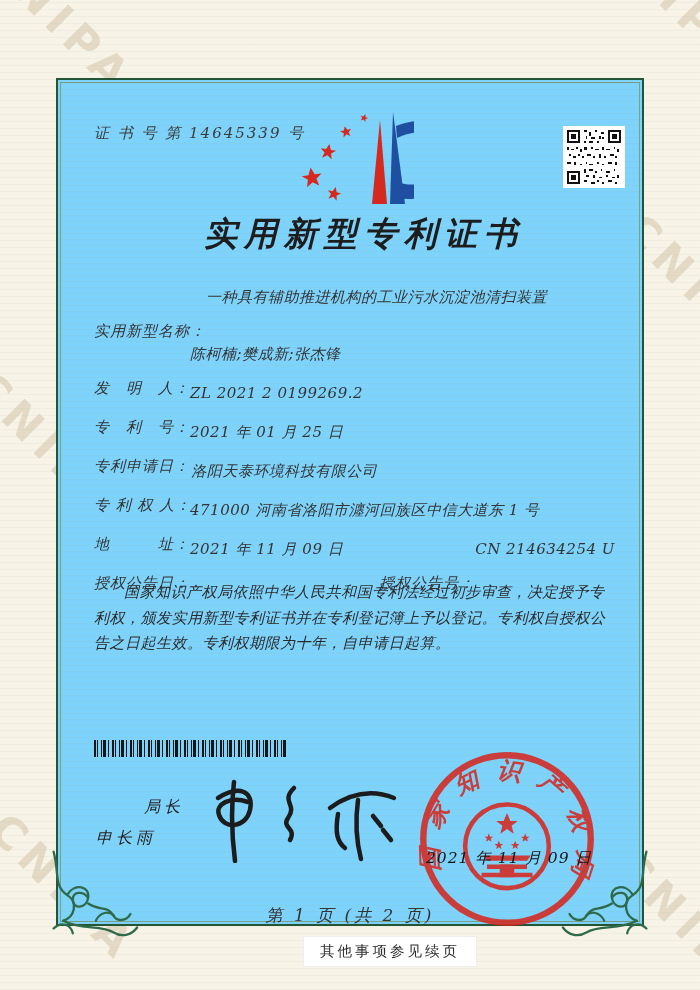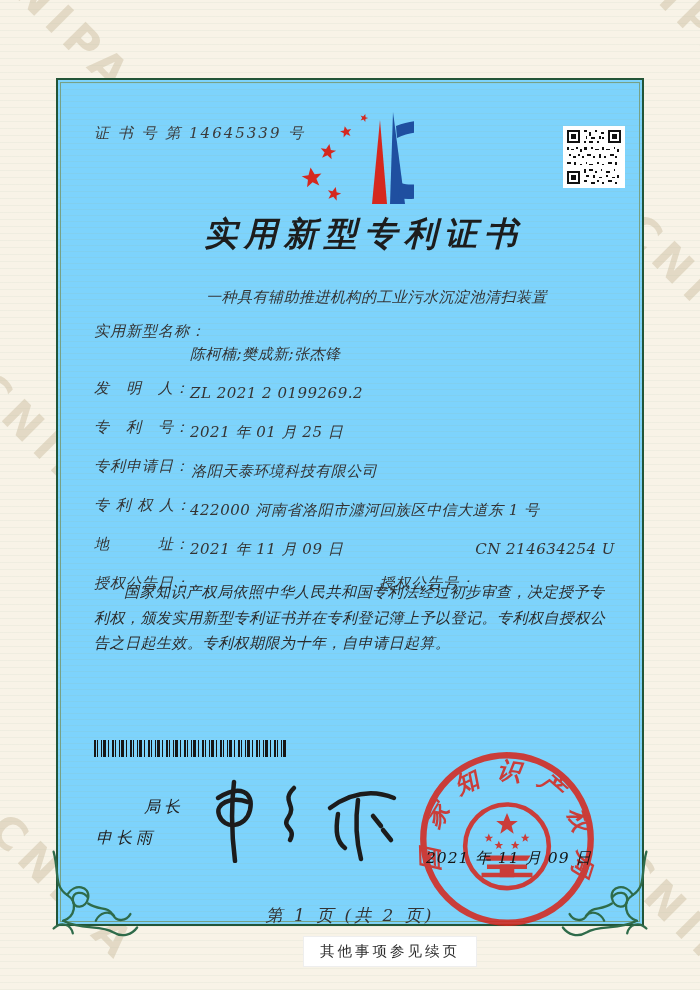--- a/index.html
+++ b/index.html
@@ -195,7 +195,7 @@
       </div>
       <div class="row">
         <span class="flabel">地　　　址：</span>
-        <span class="fvalue">422000 河南省洛阳市瀍河回族区中信大道东 1 号</span>
+        <span class="fvalue">471000 河南省洛阳市瀍河回族区中信大道东 1 号</span>
       </div>
       <div class="row">
         <span class="flabel">授权公告日：</span>

